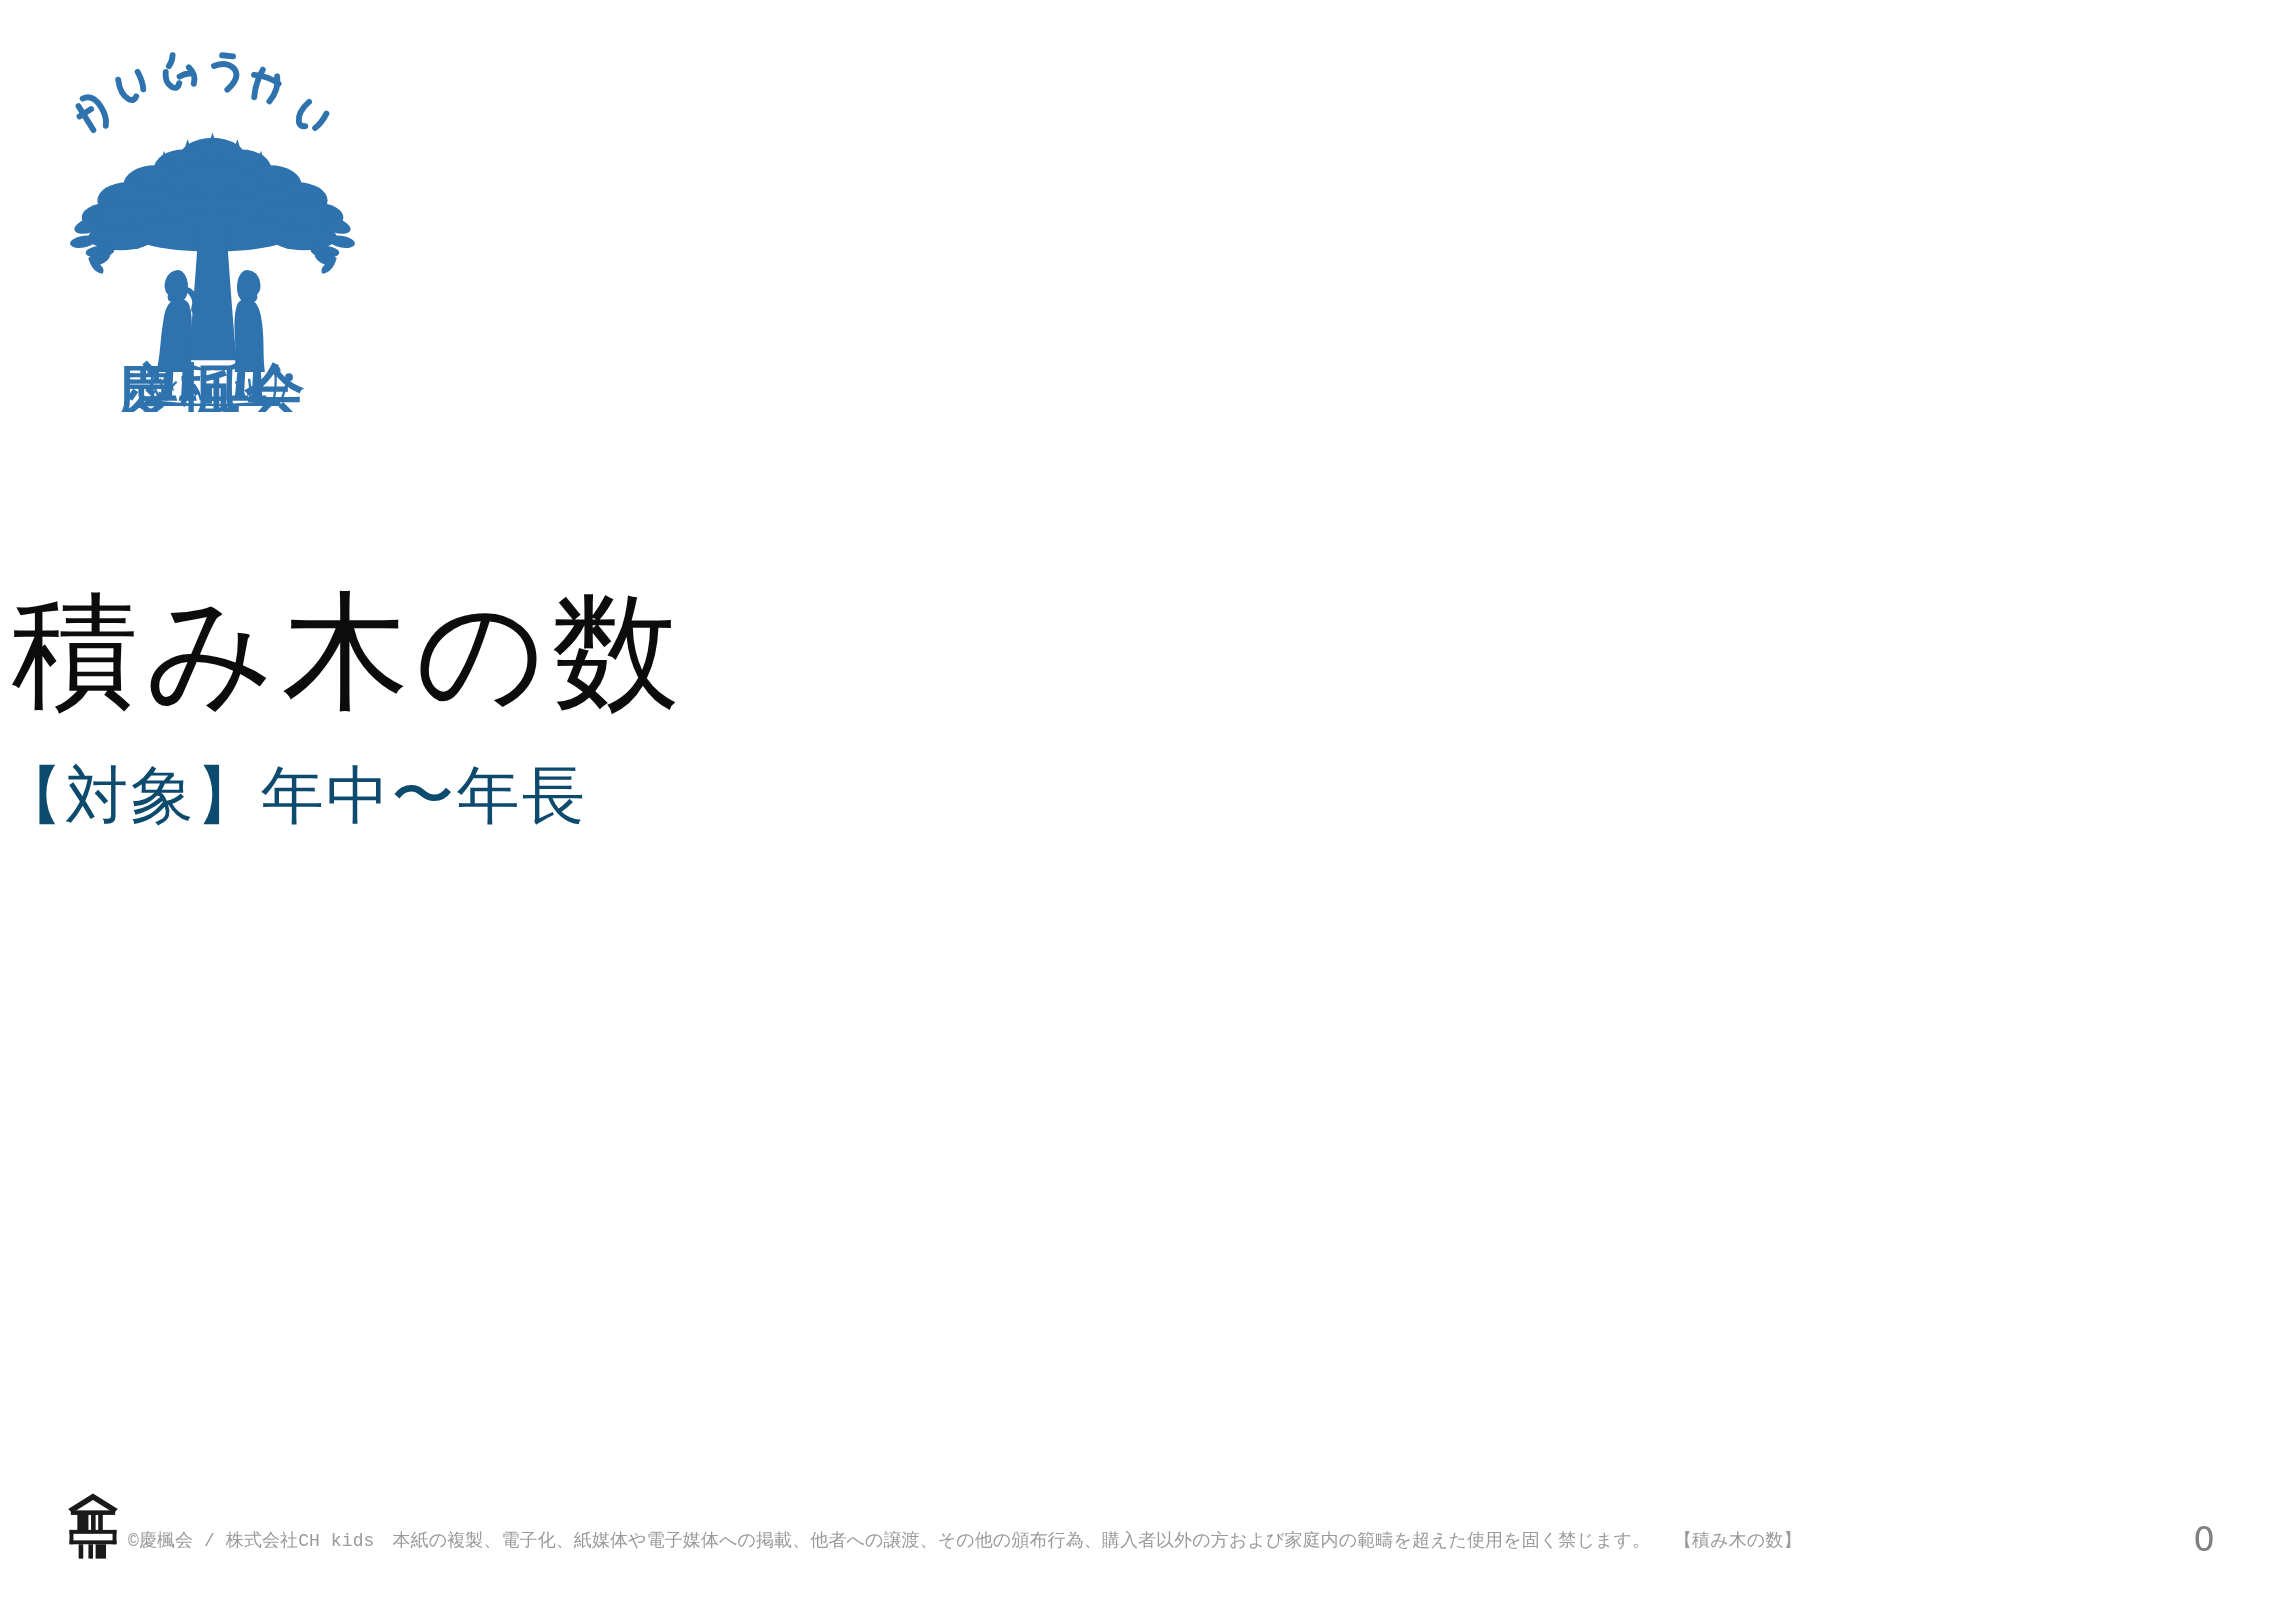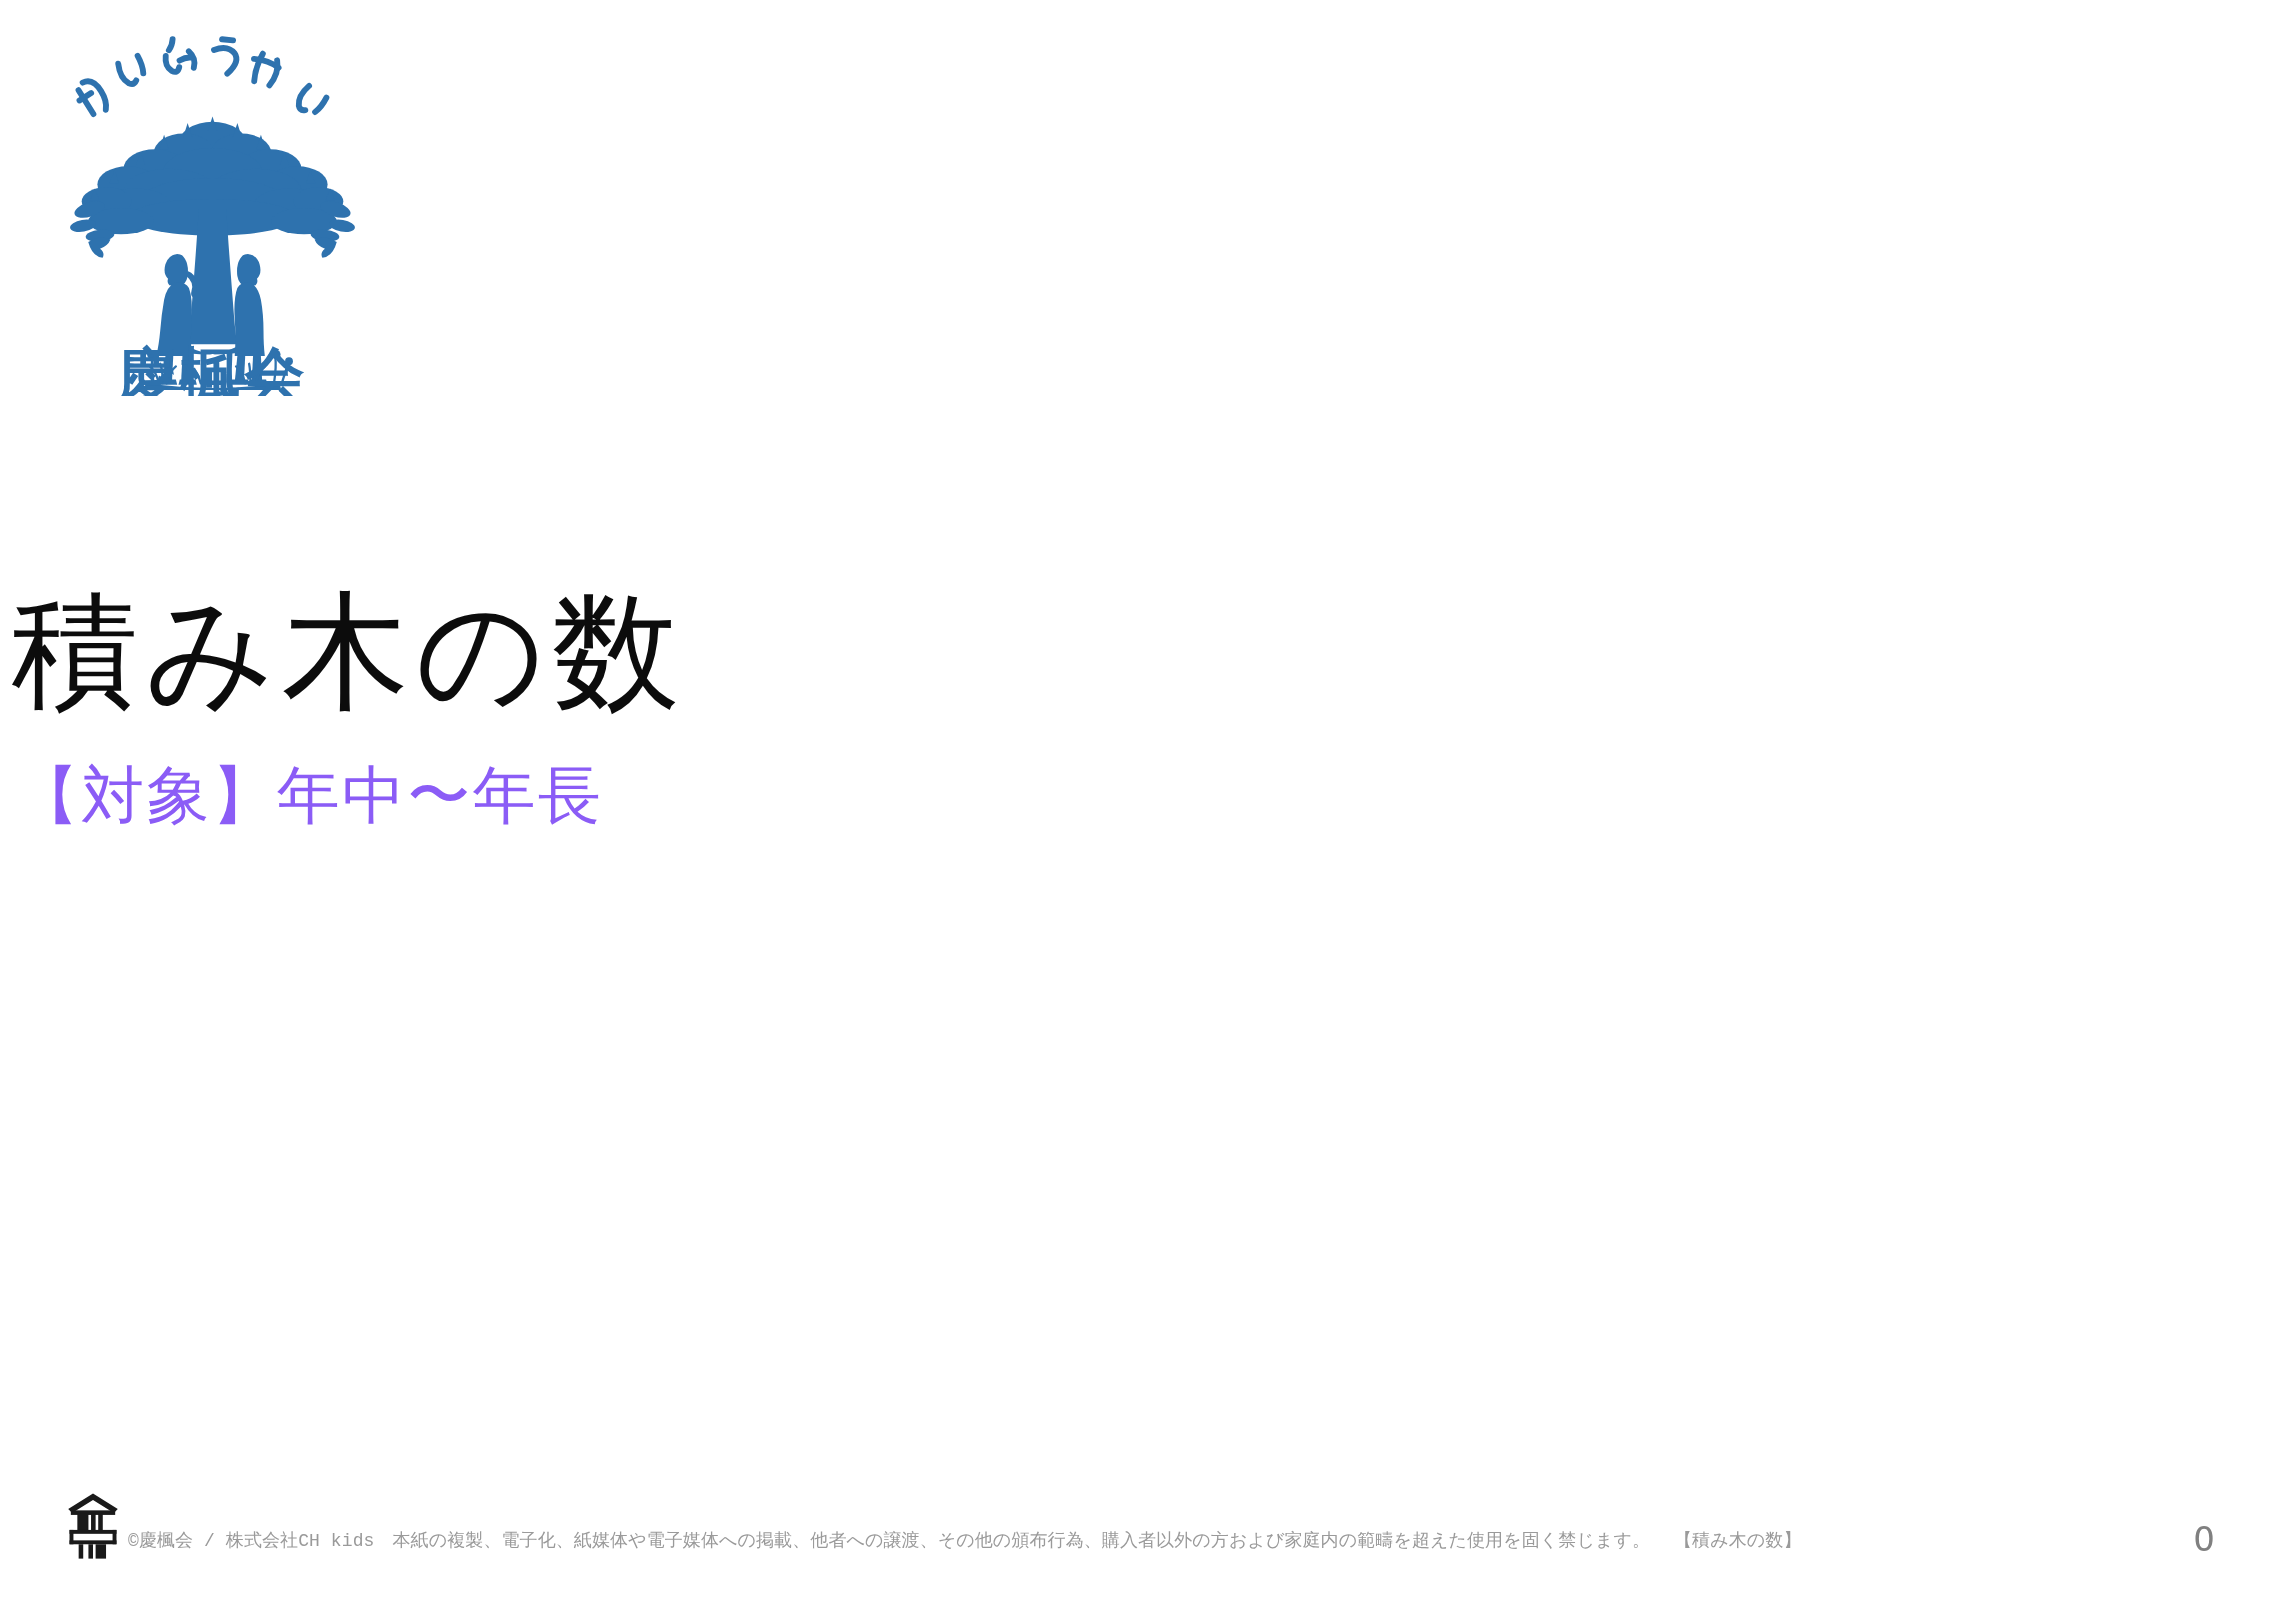--- a/index.html
+++ b/index.html
@@ -27,7 +27,7 @@
   #logo-block {
     position: absolute;
     left: 49px;
-    top: 13px;
+    top: 29px;
     width: 327px;
     height: 383px;
   }

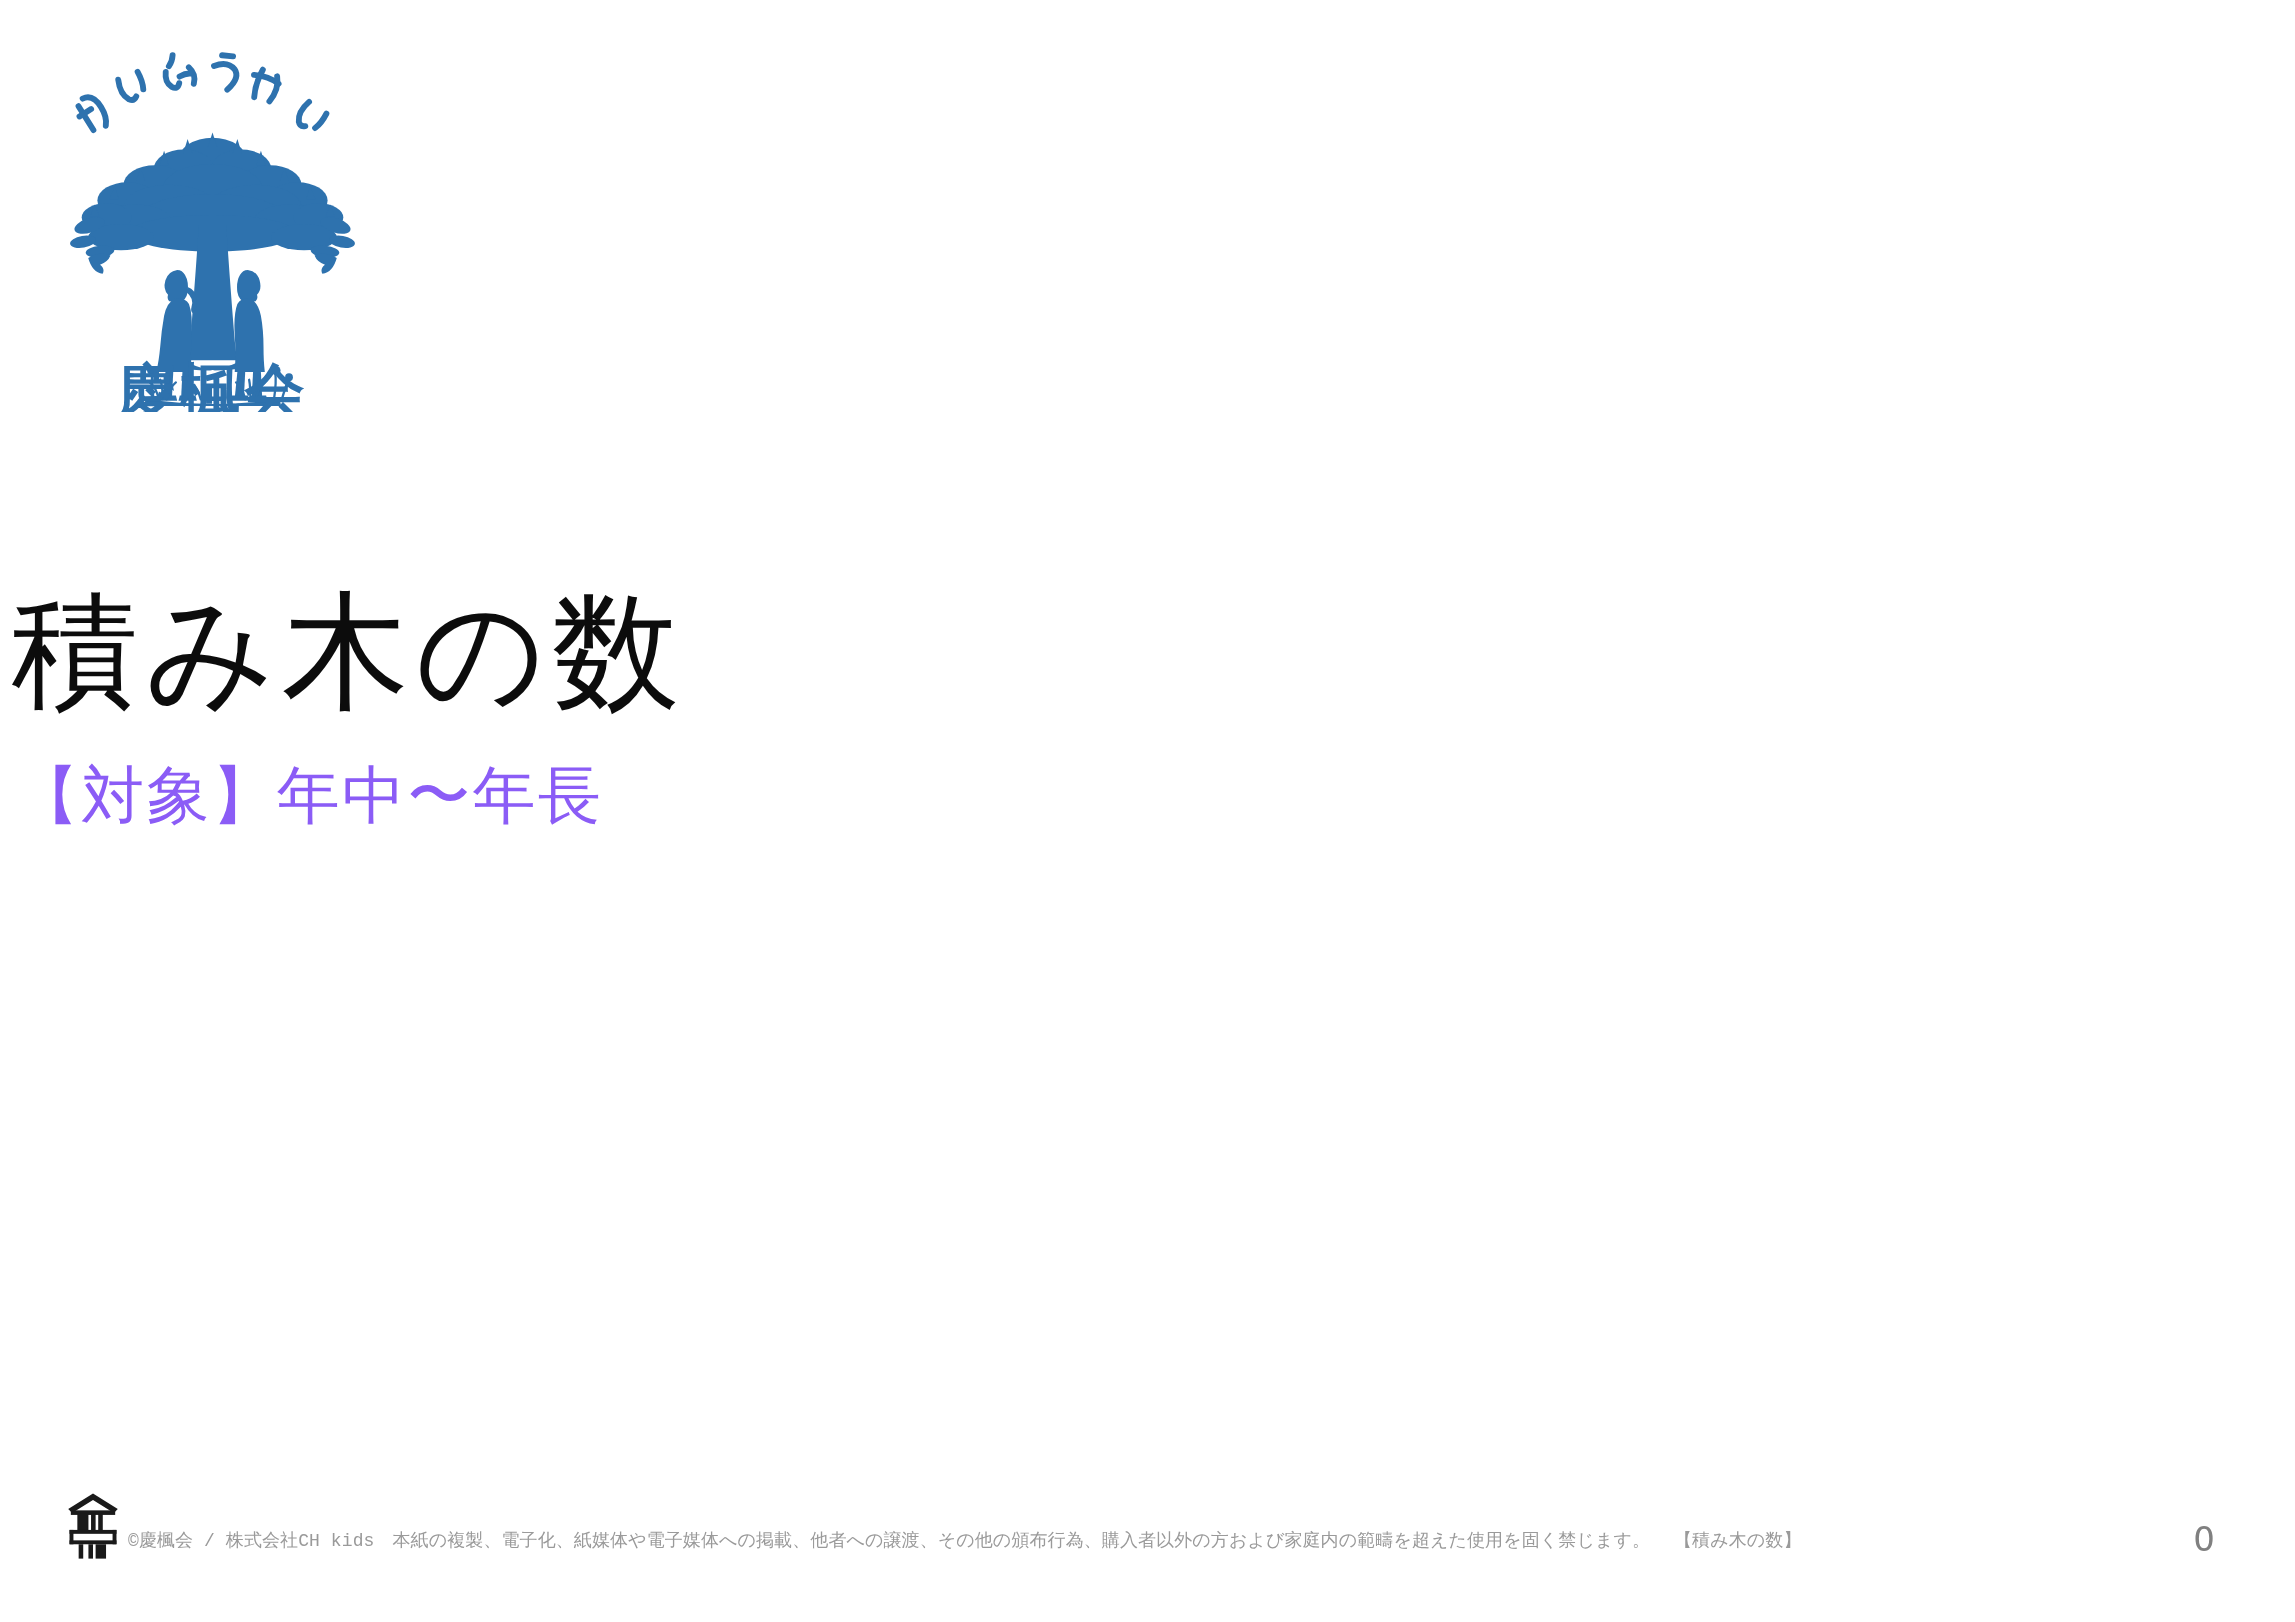--- a/index.html
+++ b/index.html
@@ -62,8 +62,8 @@
     font-size: 63px;
     line-height: 1.2;
     letter-spacing: 0.035em;
-    color: #8b5cf6;
-    margin: 16px;
+    color: #0c4a6e;
+    margin: 0;
     padding: 0;
     margin-top: 31px;
     white-space: nowrap;

